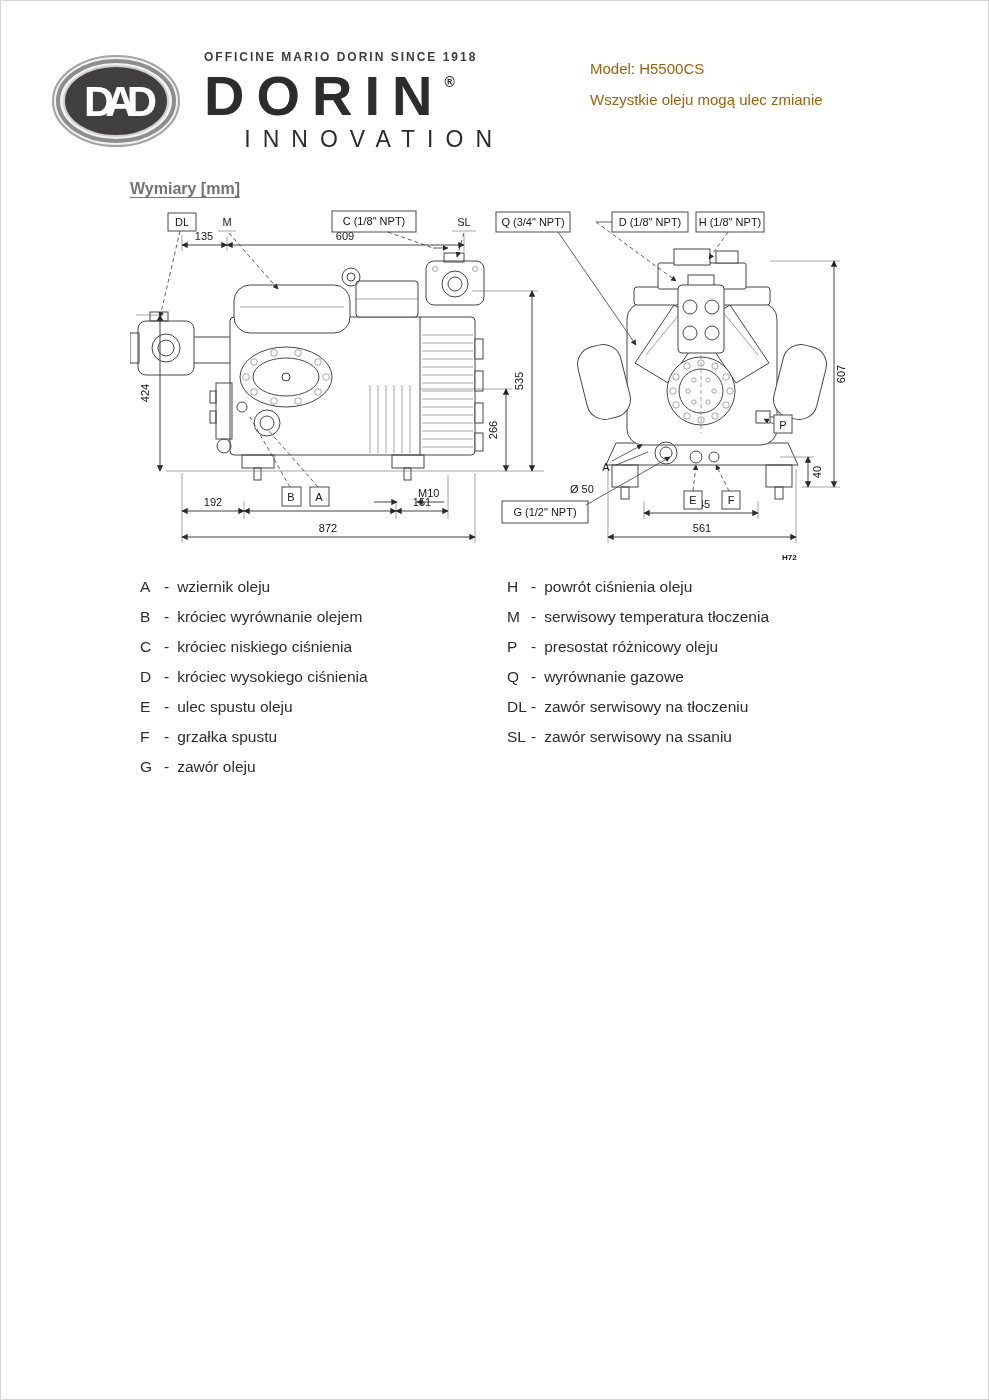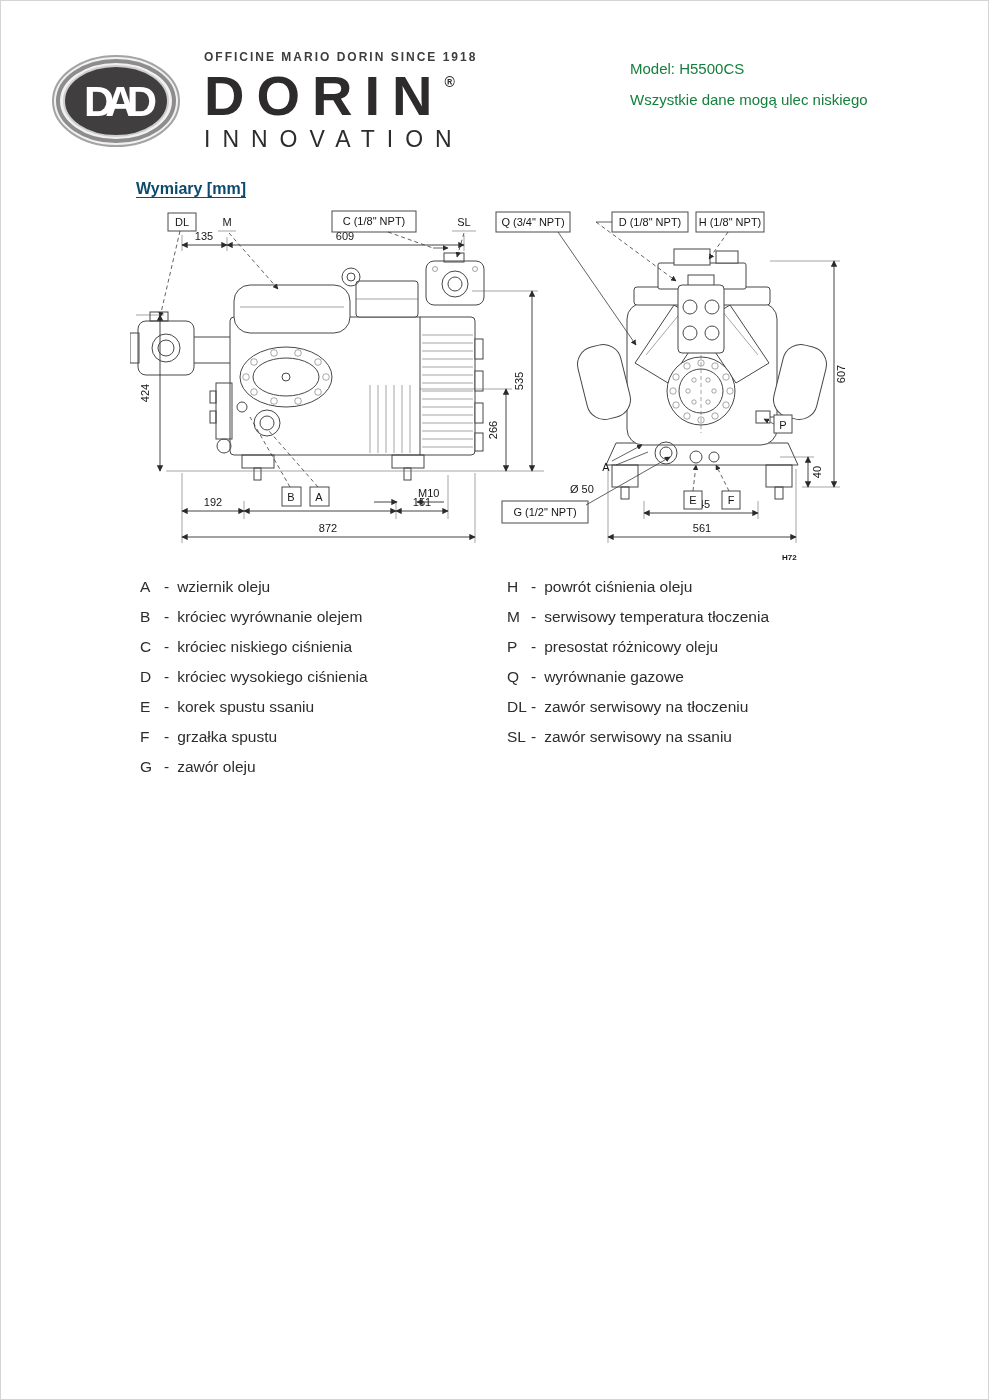--- a/index.html
+++ b/index.html
@@ -13,7 +13,7 @@
   .brand{font-size:56px;font-weight:bold;letter-spacing:12px;color:#2e2b2c;line-height:.95;margin-top:5px;white-space:nowrap;}
   .brand sup{font-size:14px;letter-spacing:0;vertical-align:28px;}
   .subbrand{font-size:23px;letter-spacing:12px;color:#2e2b2c;margin-top:4px;white-space:nowrap;}
-  .doc-info{position:absolute;left:590px;top:60px;font-size:15px;color:#15803d;margin-left:40px;}
+  .doc-info{position:absolute;left:590px;top:60px;font-size:15px;color:#a16207;}
   .doc-info .line{margin-bottom:14px;}
   
   .section-title{position:absolute;left:130px;top:180px;font-size:16px;font-weight:bold;color:#0c4a6e;

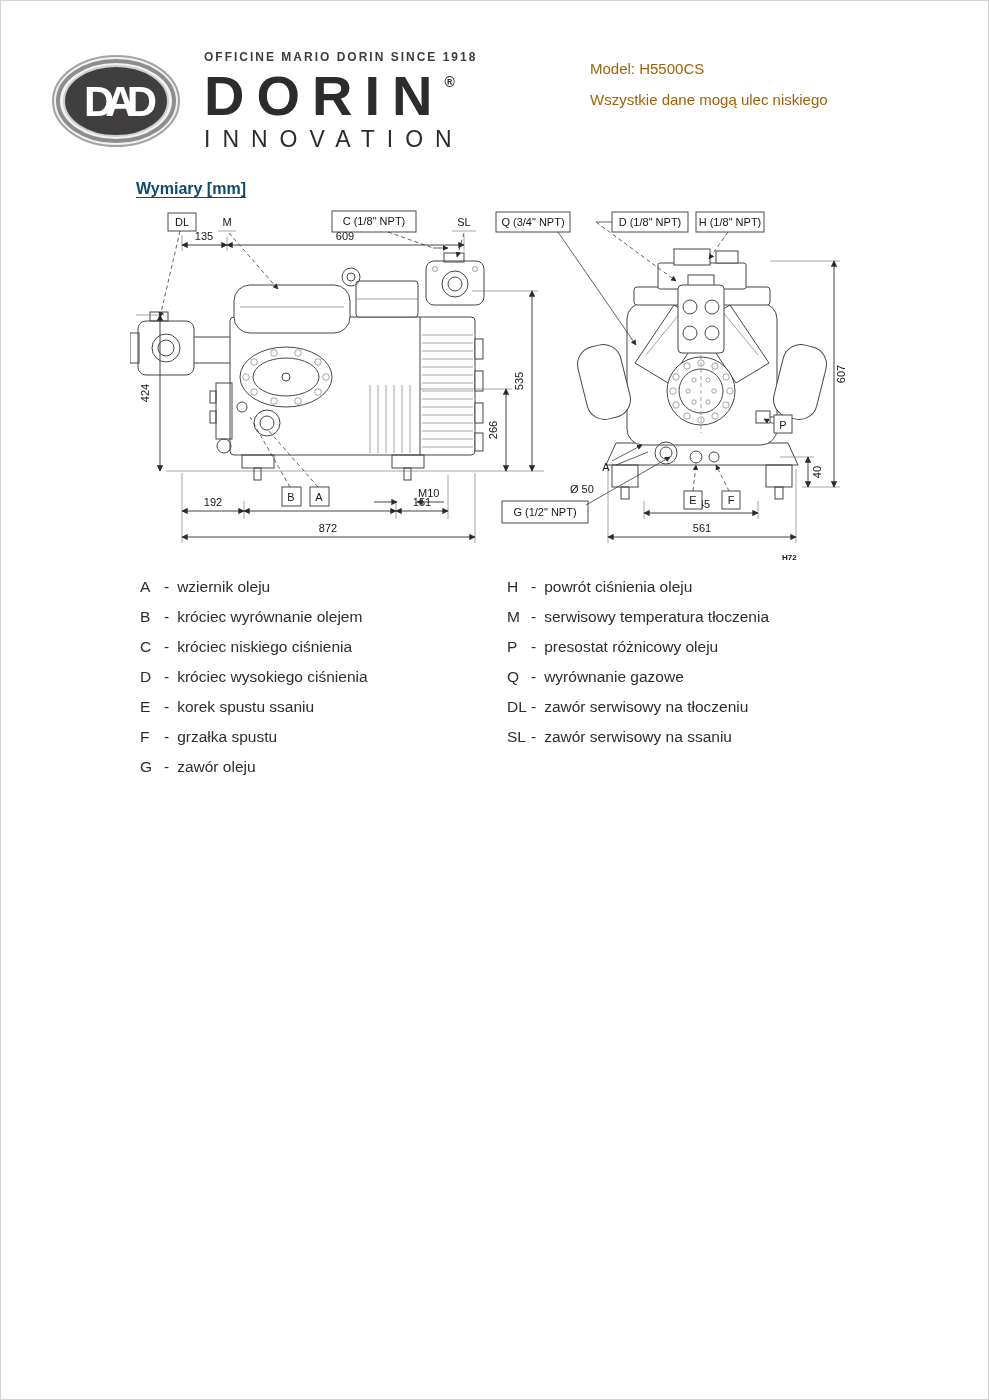--- a/index.html
+++ b/index.html
@@ -57,7 +57,7 @@
 
   <div class="doc-info">
     <div class="line">Model: H5500CS</div>
-    <div class="line">Wszystkie dane mogą ulec niskiego</div>
+    <div class="line">Wszystkie oleju mogą ulec zmianie</div>
   </div>
 
   <div class="section-title">Wymiary [mm]</div>

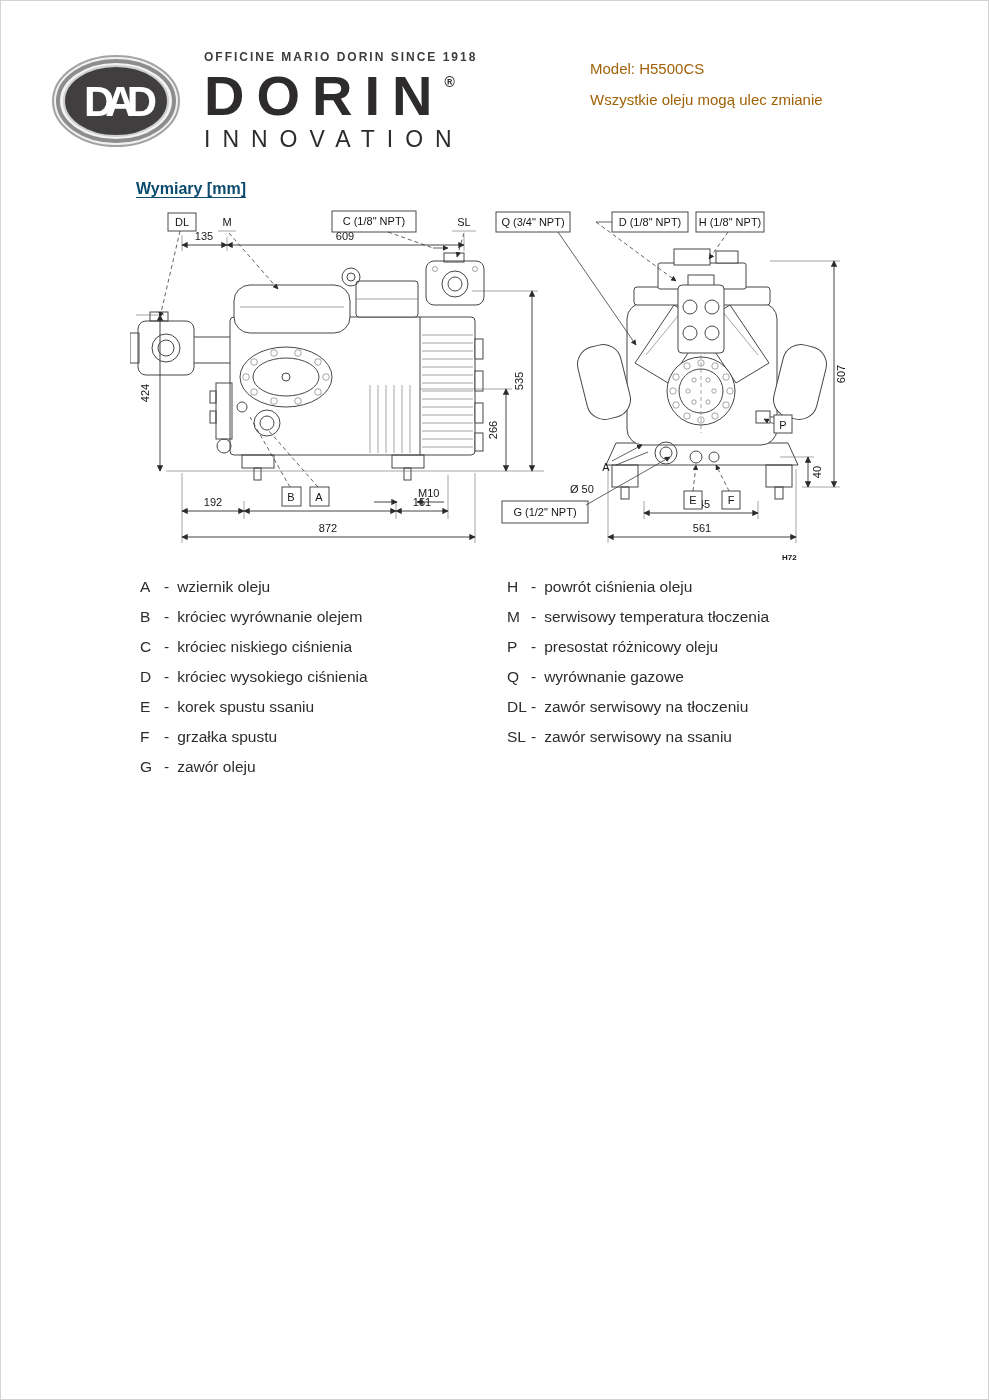--- a/index.html
+++ b/index.html
@@ -12,7 +12,7 @@
   .tagline{font-size:12px;font-weight:bold;letter-spacing:2px;color:#3d3d3d;white-space:nowrap;}
   .brand{font-size:56px;font-weight:bold;letter-spacing:12px;color:#2e2b2c;line-height:.95;margin-top:5px;white-space:nowrap;}
   .brand sup{font-size:14px;letter-spacing:0;vertical-align:28px;}
-  .subbrand{font-size:23px;letter-spacing:12px;color:#2e2b2c;margin-top:4px;white-space:nowrap;}
+  .subbrand{font-size:23px;letter-spacing:12px;color:#2e2b2c;margin-top:4px;white-space:nowrap;text-align:right;}
   .doc-info{position:absolute;left:590px;top:60px;font-size:15px;color:#a16207;}
   .doc-info .line{margin-bottom:14px;}
   

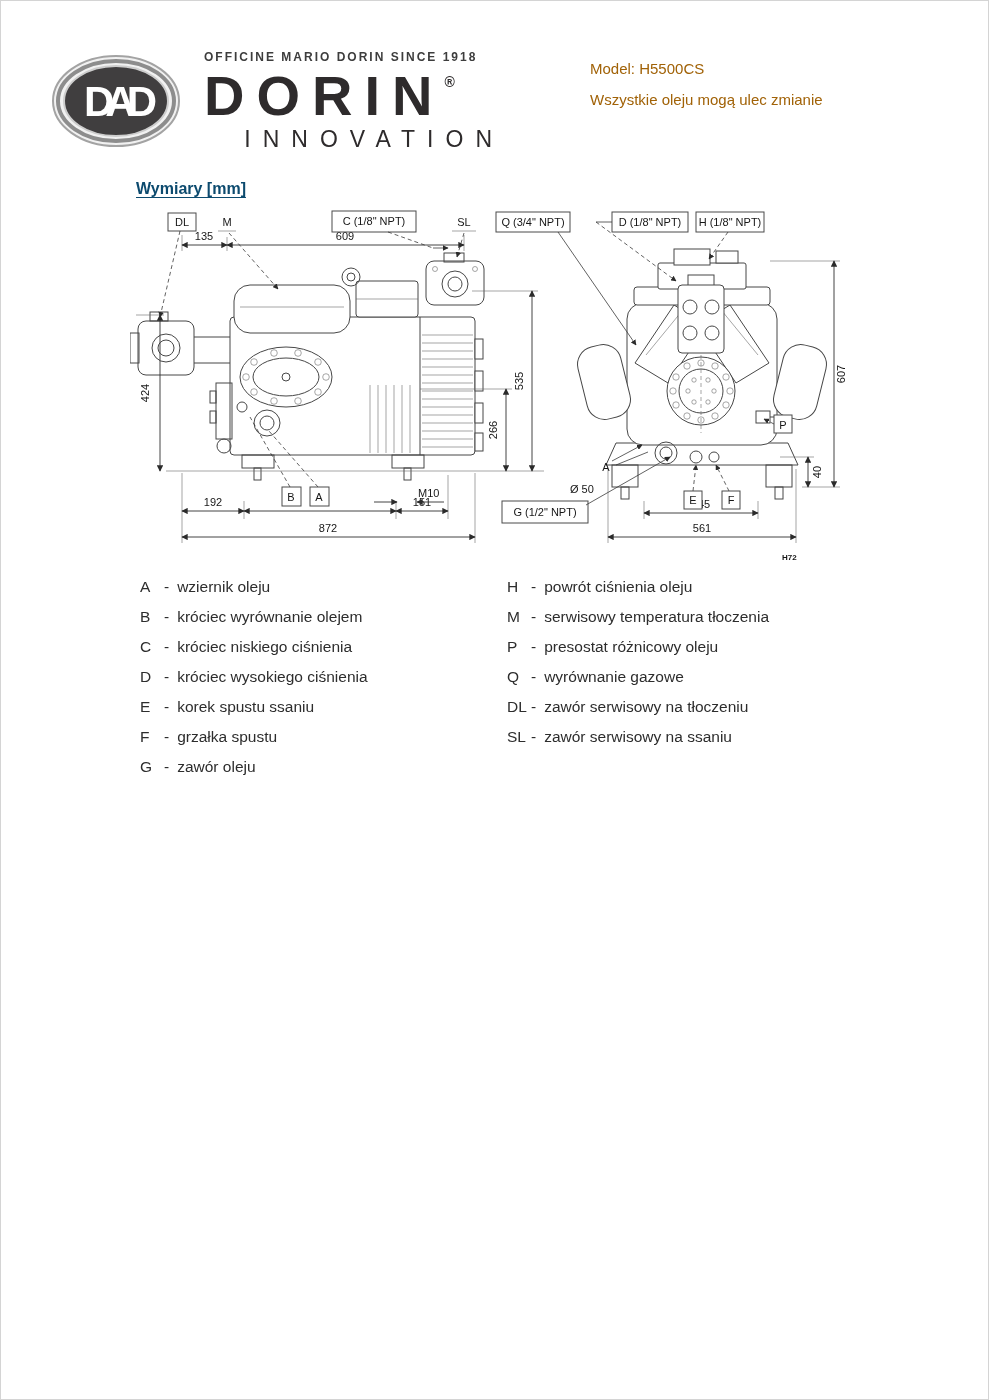--- a/index.html
+++ b/index.html
@@ -16,8 +16,8 @@
   .doc-info{position:absolute;left:590px;top:60px;font-size:15px;color:#a16207;}
   .doc-info .line{margin-bottom:14px;}
   
-  .section-title{position:absolute;left:130px;top:180px;font-size:16px;font-weight:bold;color:#0c4a6e;
-                 text-decoration:underline;text-underline-offset:3px;margin-left:6px;}
+  .section-title{position:absolute;left:130px;top:180px;font-size:16px;font-weight:bold;color:#737373;
+                 text-decoration:underline;text-underline-offset:3px;}
   
   .drawing{position:absolute;left:130px;top:205px;width:740px;height:360px;}
   .drawing .pt  {stroke:#474747;stroke-width:1;fill:none;}

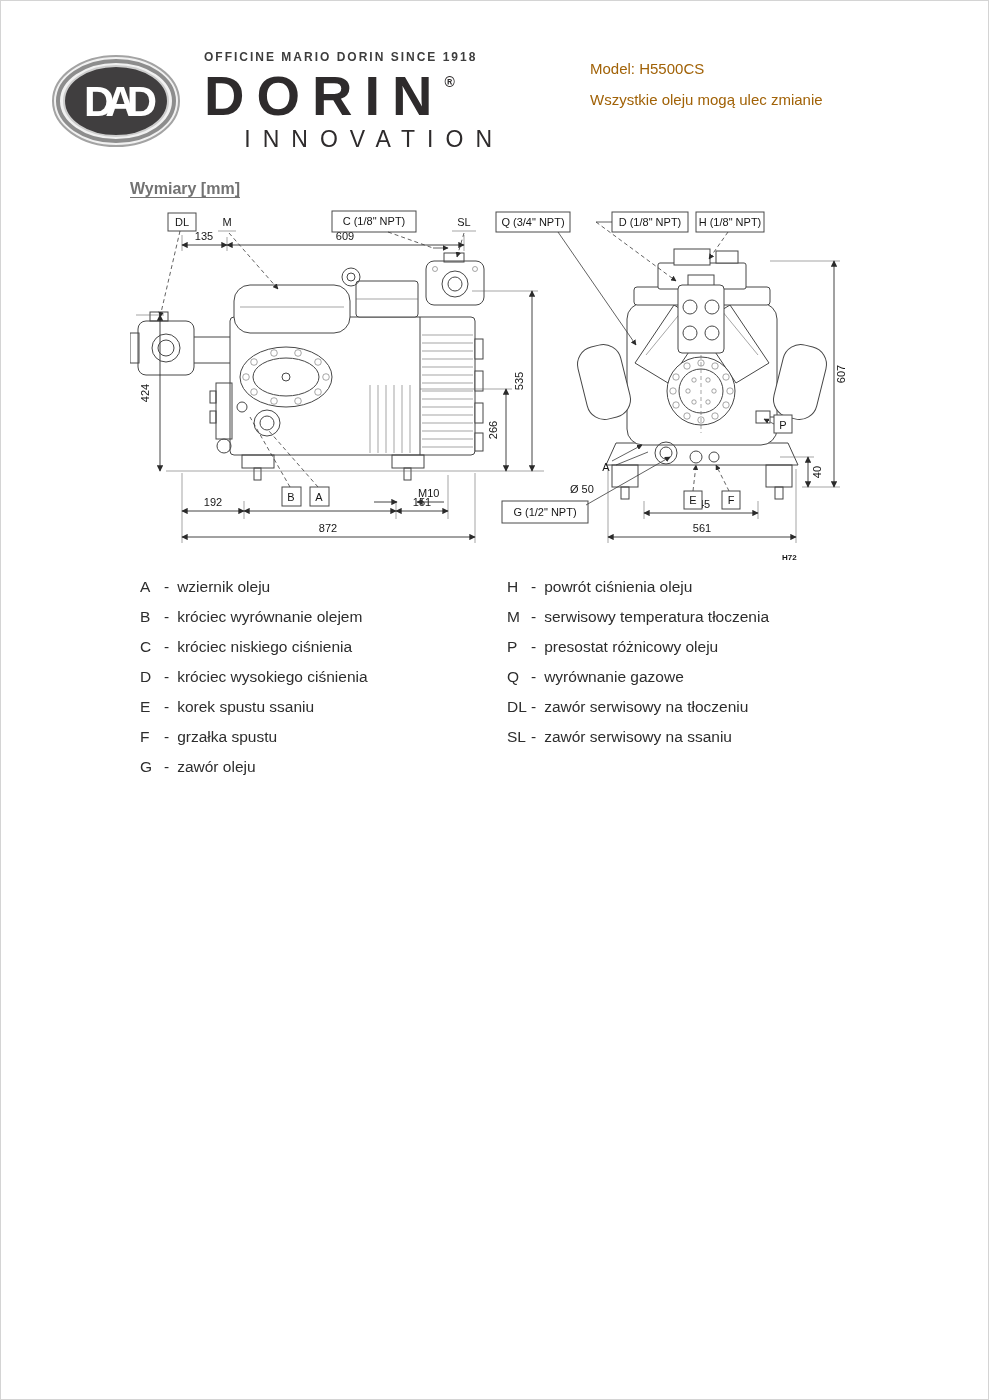--- a/index.html
+++ b/index.html
@@ -315,7 +315,7 @@
     <div class="legend-row">
         <span class="legend-letter">E</span>
         <span class="legend-sep">-</span>
-        <span>korek spustu ssaniu</span>
+        <span>ulec spustu oleju</span>
       </div>
     <div class="legend-row">
         <span class="legend-letter">F</span>

